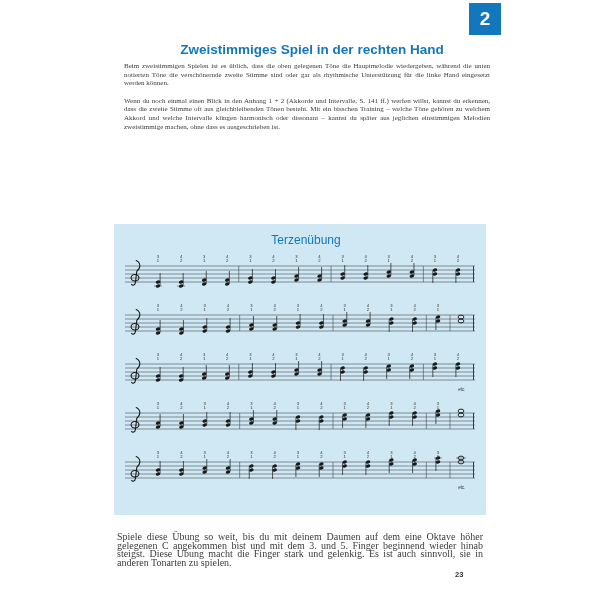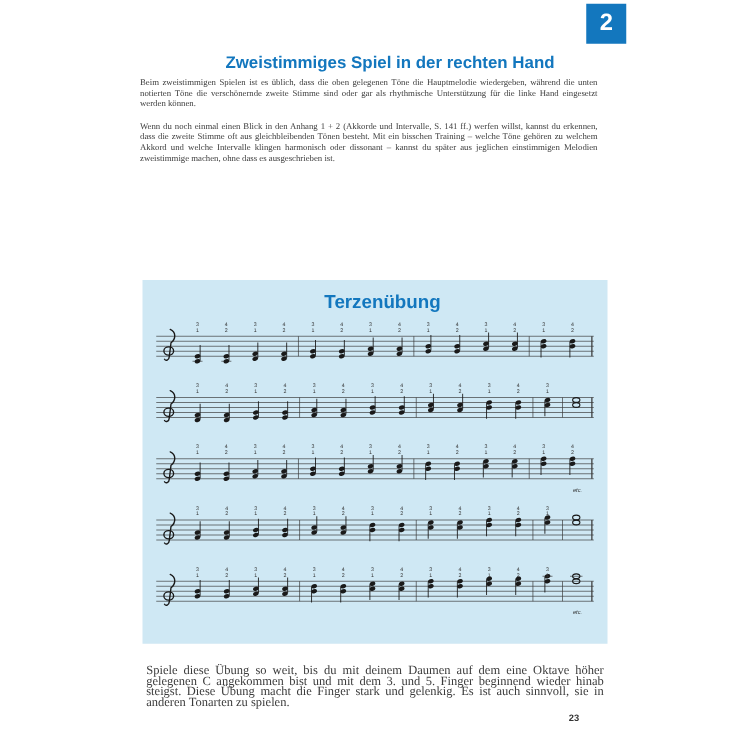--- a/index.html
+++ b/index.html
@@ -22,7 +22,7 @@
     font-weight:bold;font-size:13.5px;margin:12px;
   }
   .body-text{
-    position:absolute;left:112px;top:62px;width:366px;
+    position:absolute;left:124px;top:62px;width:366px;
     font-size:7px;line-height:8.6px;color:#3b3b3b;text-align:justify;
   }
   .body-text p{margin:0 0 9px 0;}

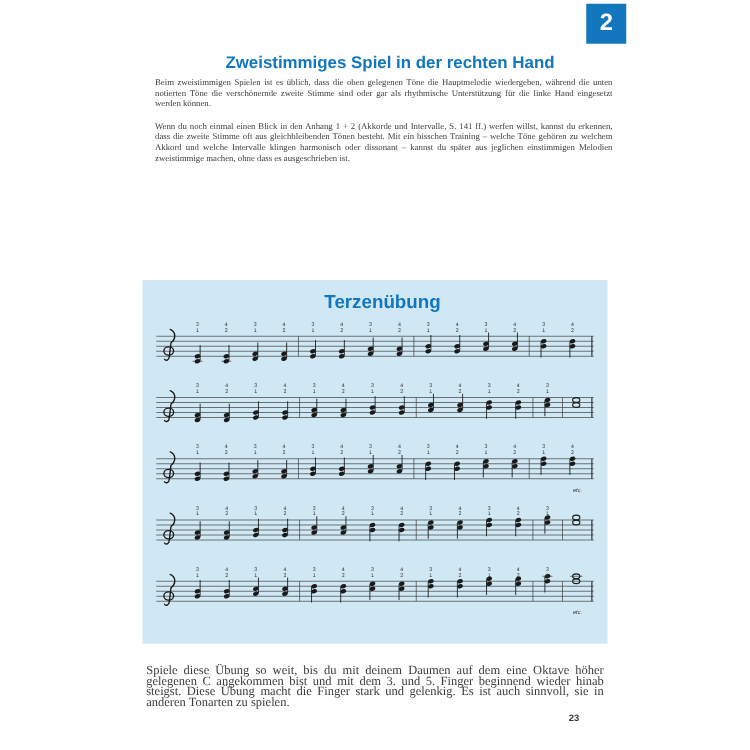--- a/index.html
+++ b/index.html
@@ -32,7 +32,7 @@
   }
   .exercise-title{
     text-align:center;padding-top:9px;color:#1377be;
-    font-family:"Liberation Sans",sans-serif;font-weight:bold;font-size:15px;padding-left:12px;
+    font-family:"Liberation Sans",sans-serif;font-weight:normal;font-size:12px;padding-left:12px;
   }
   #staves{margin-top:5px;}
   svg.staff{

